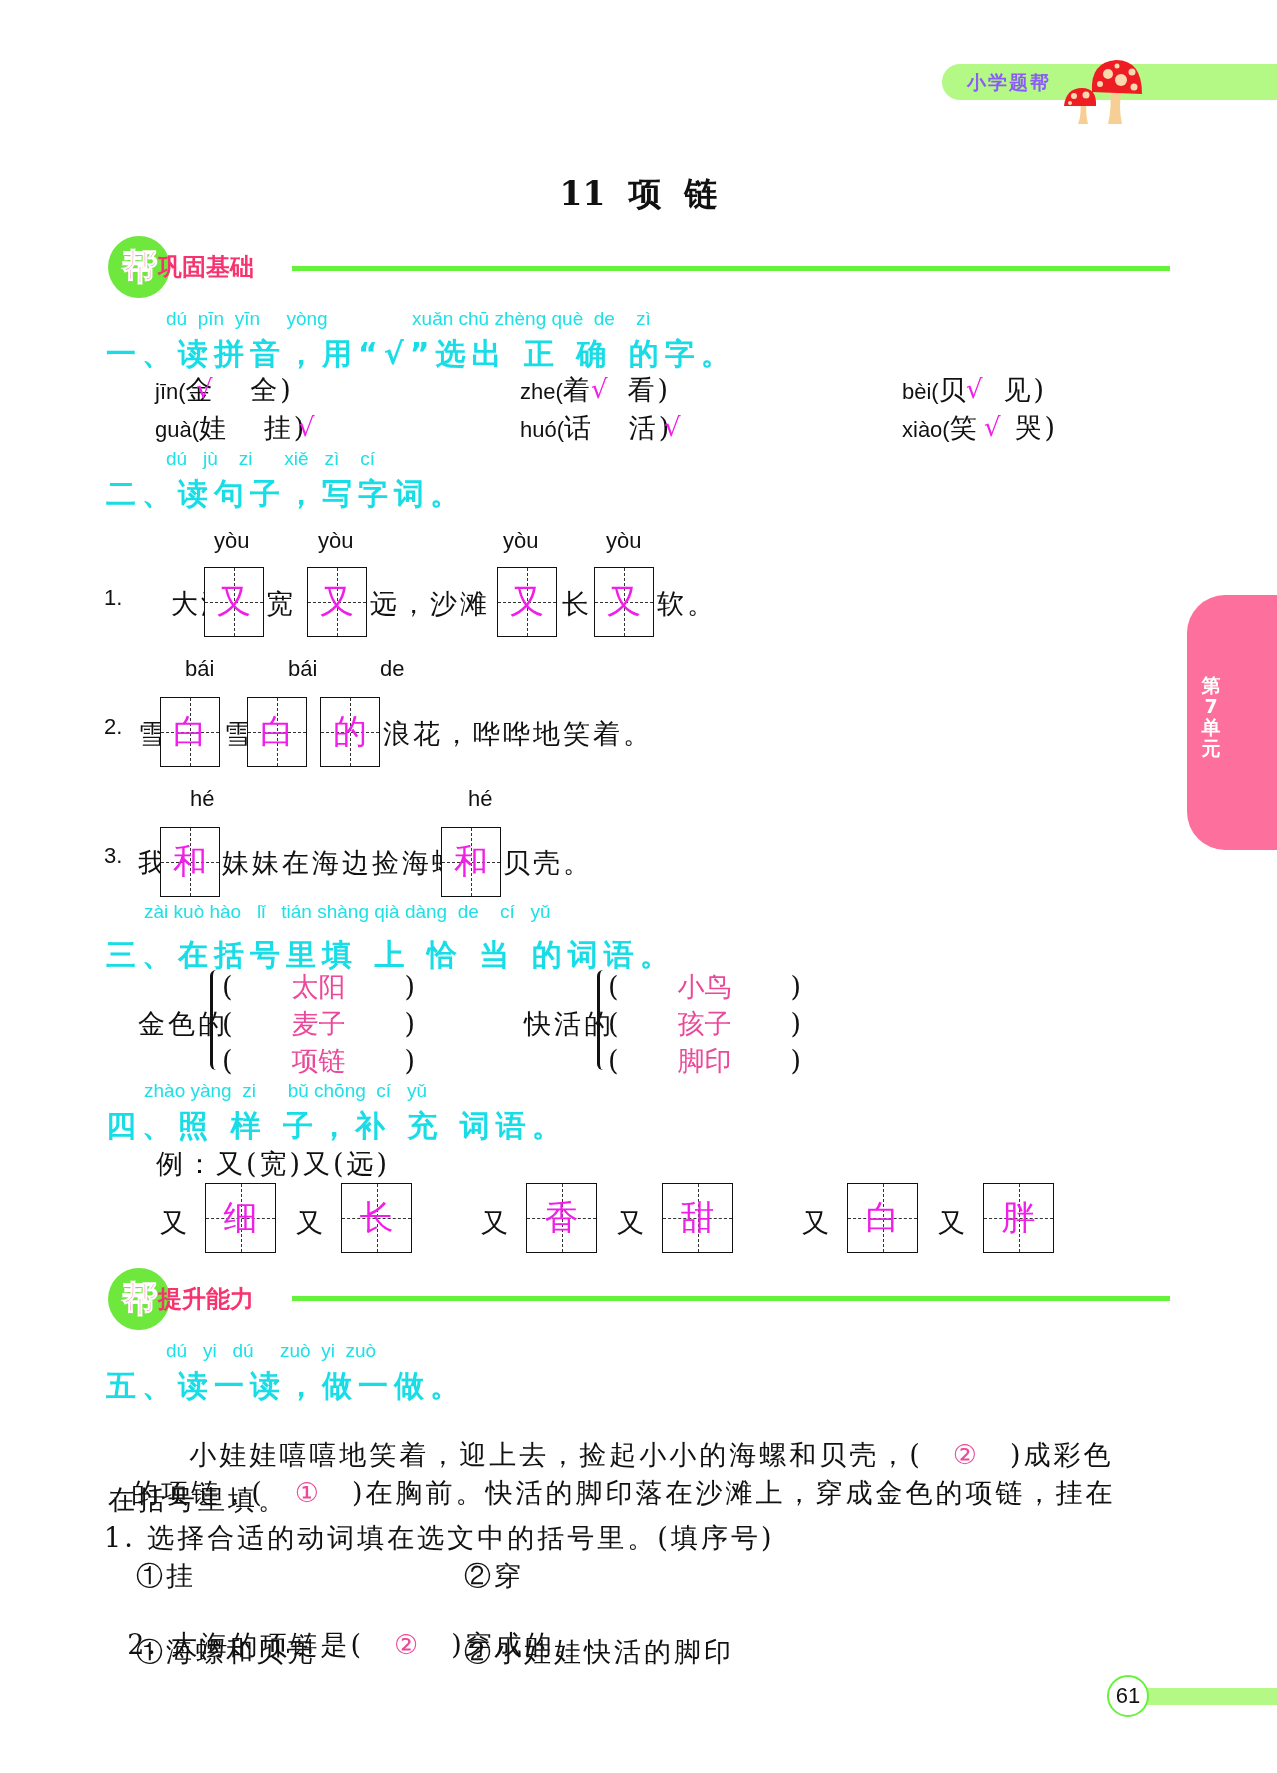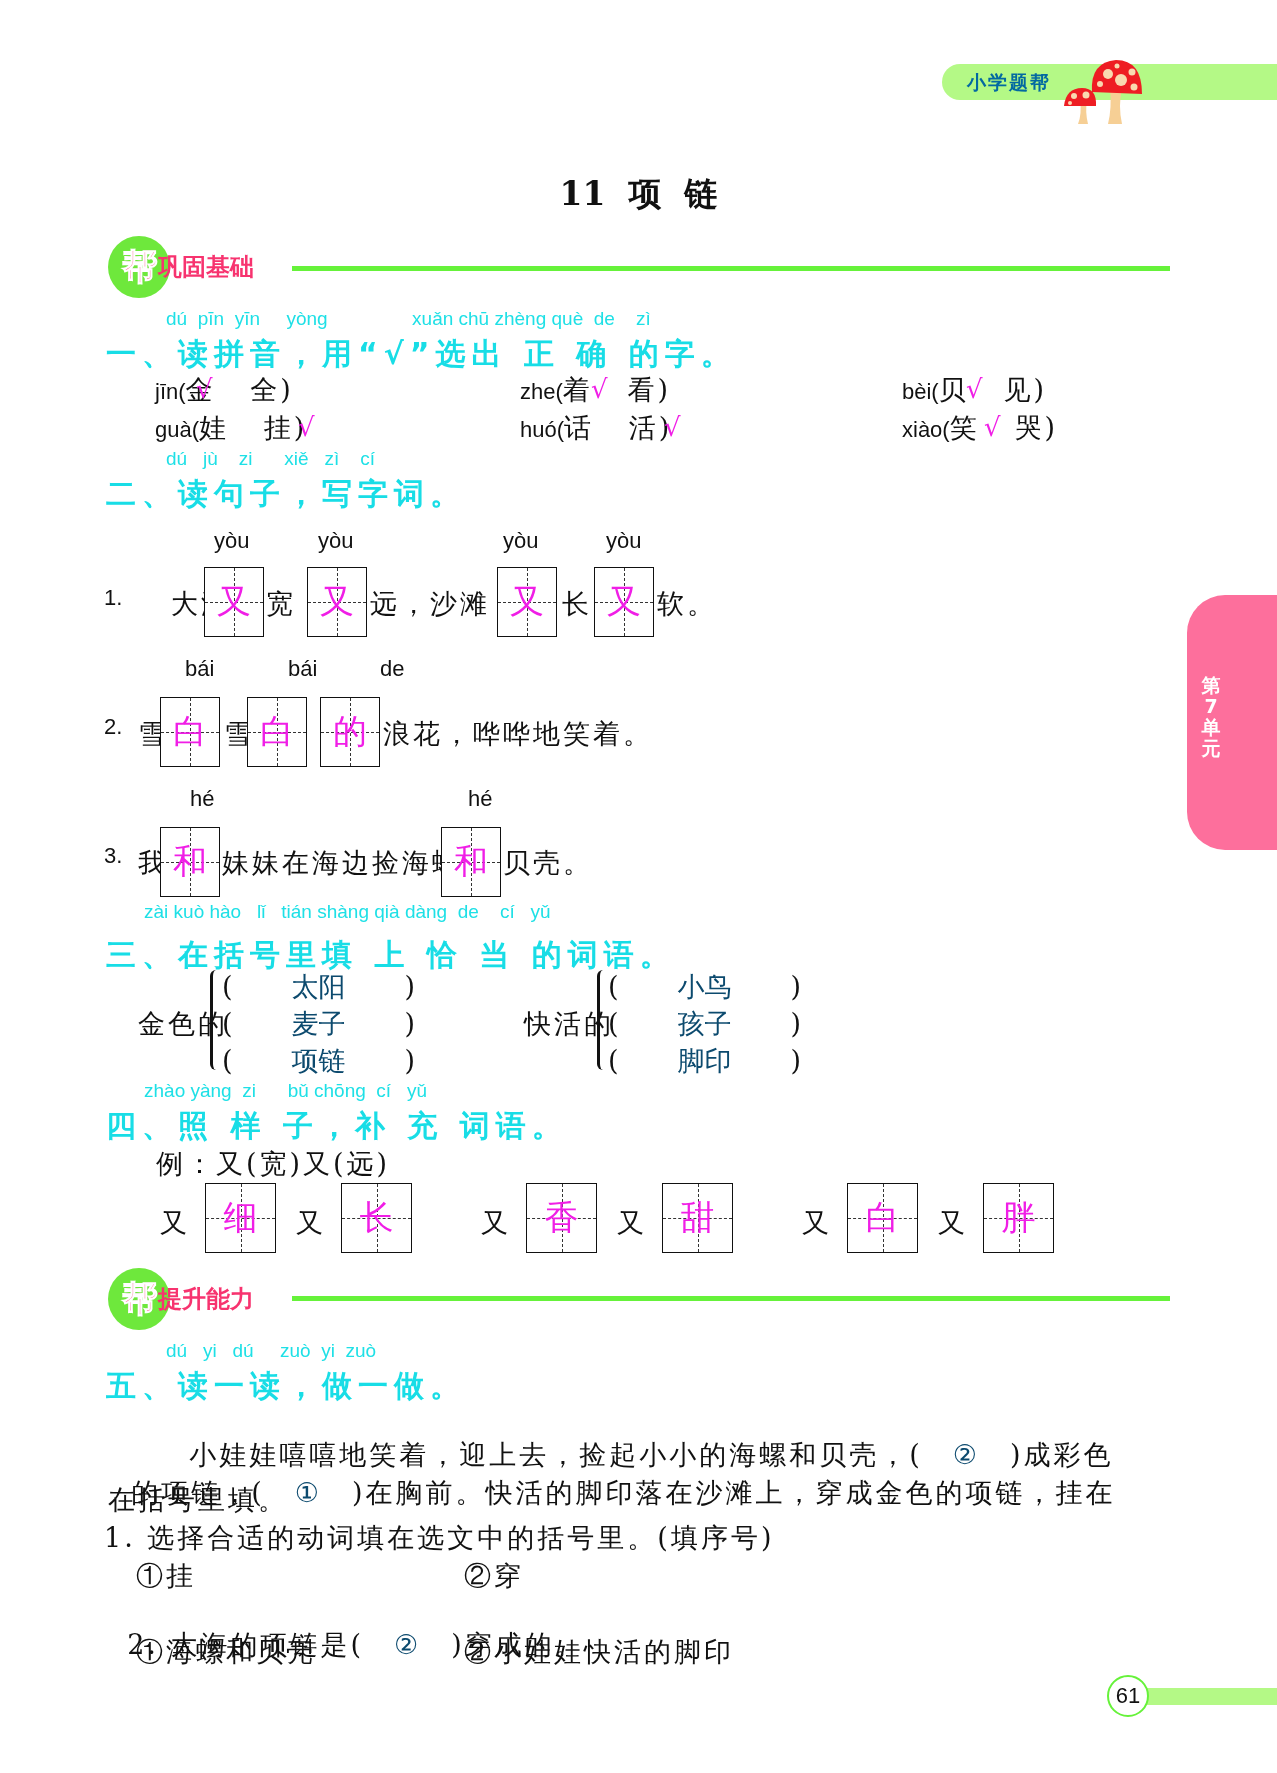--- a/index.html
+++ b/index.html
@@ -25,7 +25,7 @@
 <body>
 
 <div class="abs" style="left:942px;top:64px;width:335px;height:36px;background:#b4f986;border-radius:18px 0 0 18px;"></div>
-<div class="abs" style="left:967px;top:70px;font-family:'DejaVu Sans',sans-serif;font-size:19px;font-weight:bold;color:#0369a1;letter-spacing:2px;">小学题帮</div>
+<div class="abs" style="left:967px;top:70px;font-family:'DejaVu Sans',sans-serif;font-size:19px;font-weight:bold;color:#8b5cf6;letter-spacing:2px;">小学题帮</div>
 <svg class="abs" style="left:1060px;top:44px;" width="90" height="82" viewBox="0 0 90 82">
   <path d="M20 56 Q22 70 18 80 L28 80 Q25 68 27 56 Z" fill="#f6cf95"></path>
   <path d="M4 62 Q6 44 22 44 Q37 44 36 62 Z" fill="#ee1d23"></path>

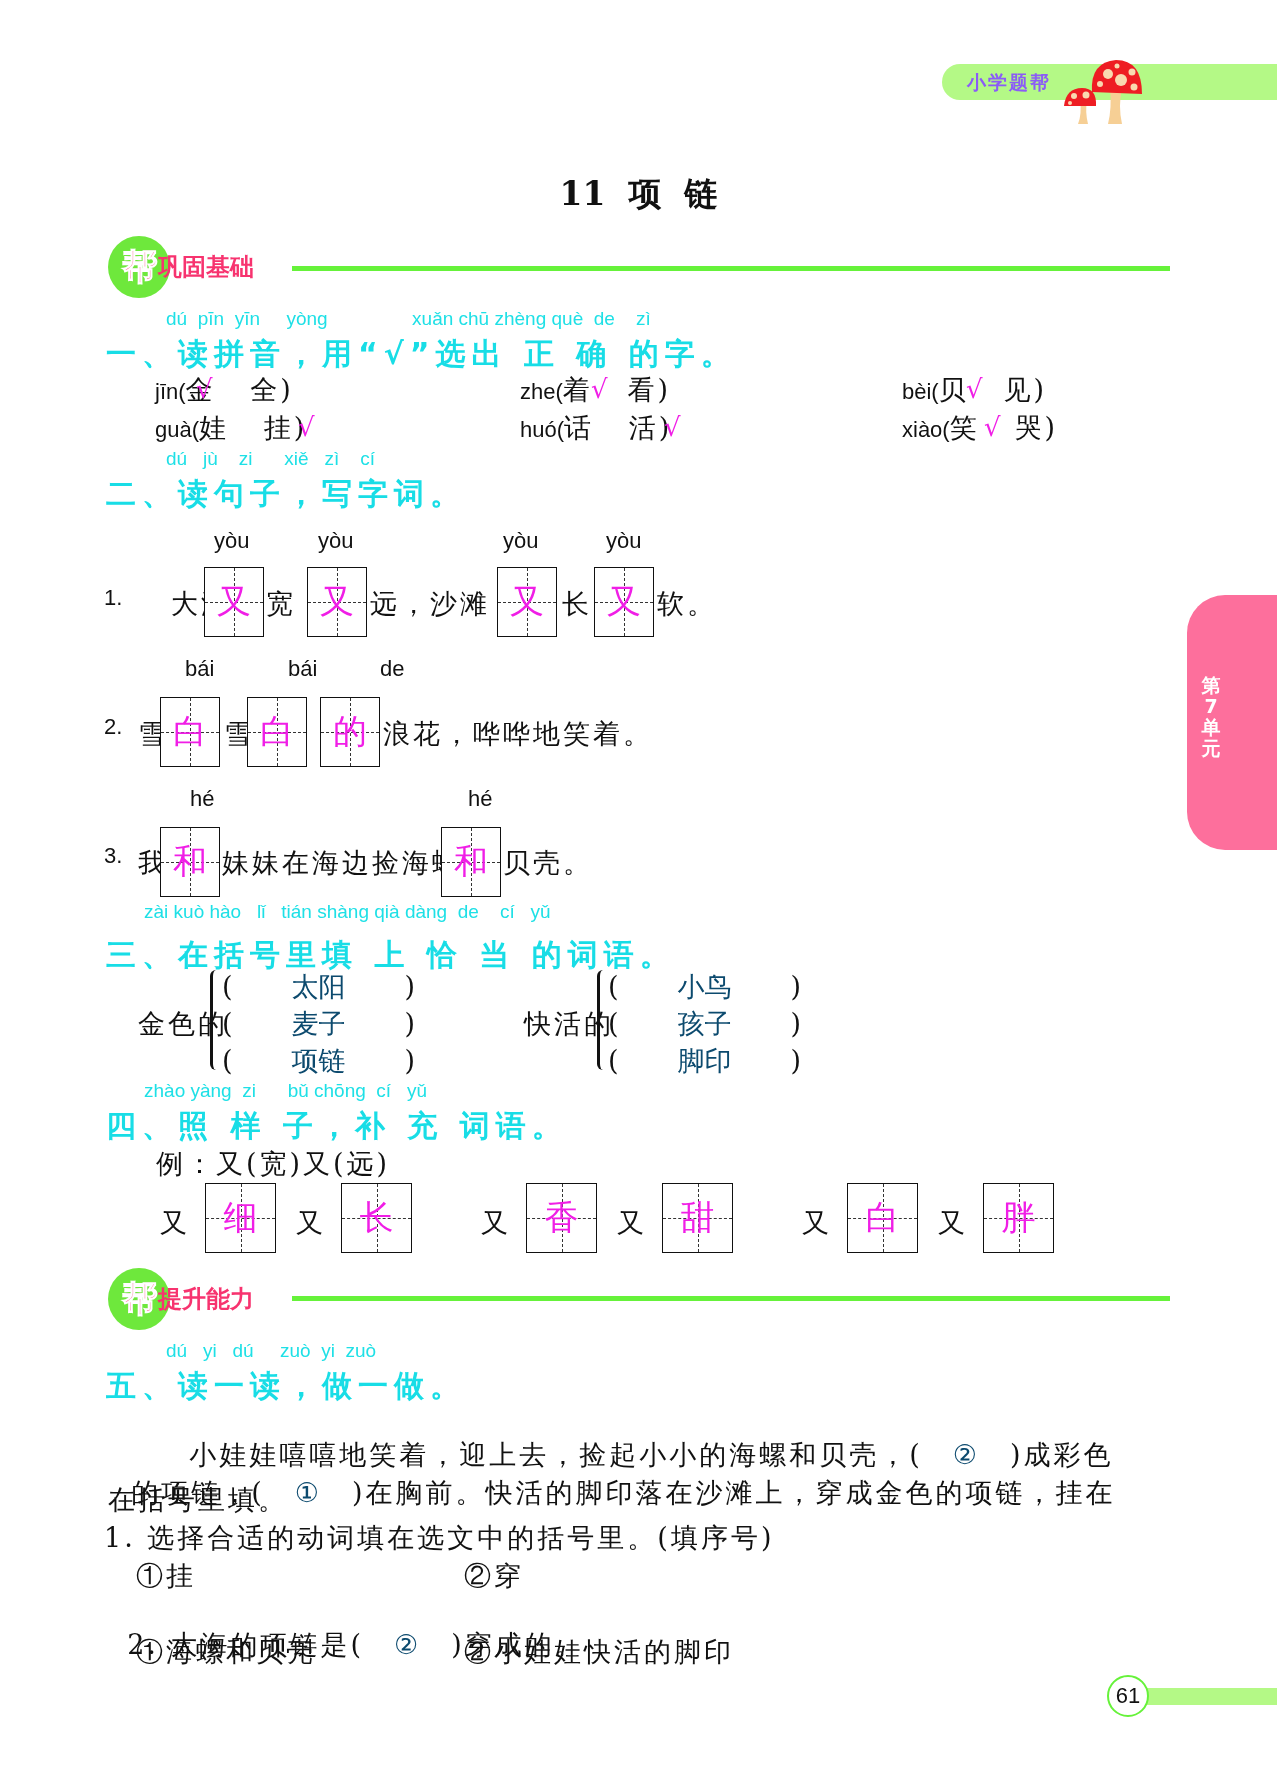--- a/index.html
+++ b/index.html
@@ -8,7 +8,7 @@
   .py{font-family:"Liberation Sans",sans-serif;color:#1ee0e6;font-size:19px;white-space:pre;}
   .heading{font-family:"DejaVu Sans",sans-serif;color:#18dde6;font-size:30px;font-weight:bold;letter-spacing:6px;white-space:pre;}
   .body-text{font-size:27px;letter-spacing:3px;white-space:pre;}
-  .ans{color:#0c4a6e;}
+  .ans{color:#ec4899;}
   .pinyin-black{font-family:"Liberation Sans",sans-serif;font-size:22px;color:#111;}
   .box{position:absolute;border:1.5px solid #111;box-sizing:border-box;background:#fff;}
   .box::before{content:"";position:absolute;left:50%;top:0;bottom:0;border-left:1.5px dashed #333;}

